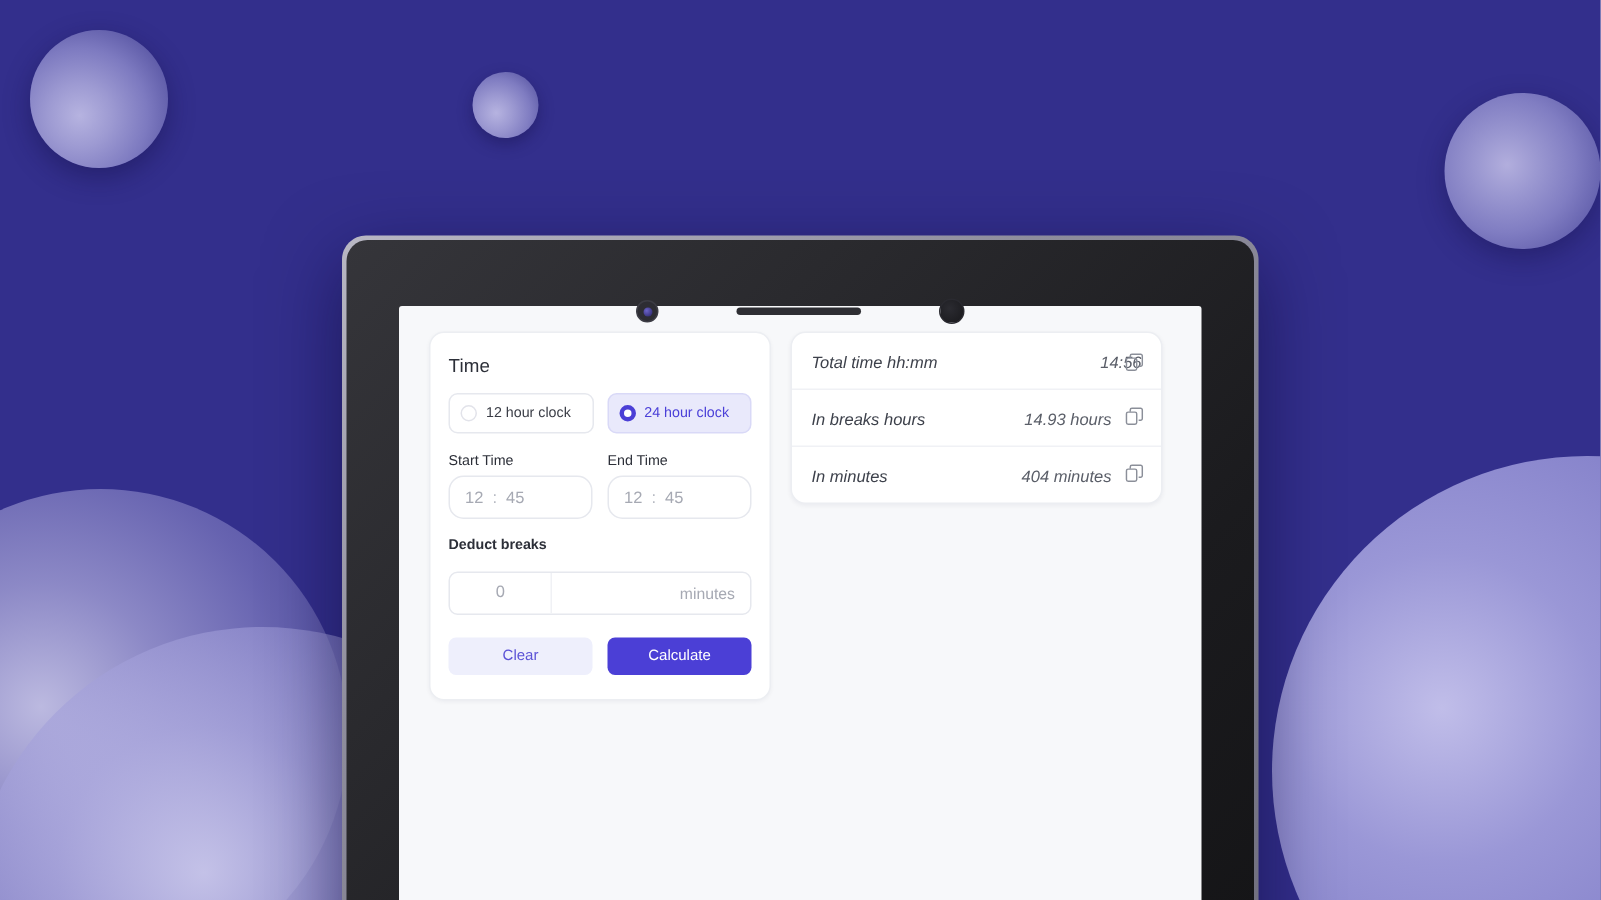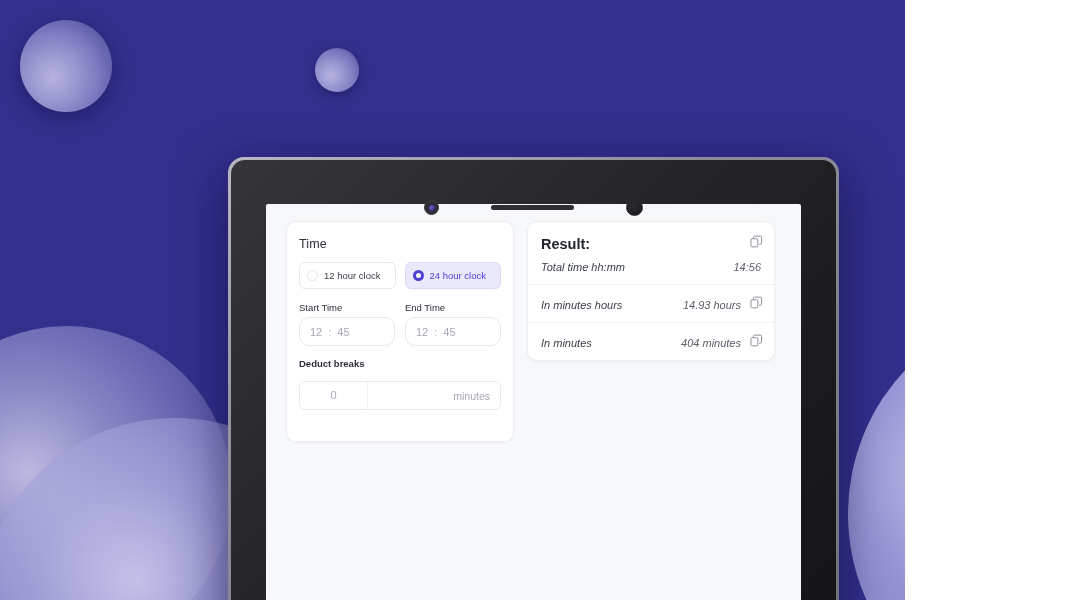--- a/index.html
+++ b/index.html
@@ -12,7 +12,7 @@
   
   #scene {
     position:relative;
-    width:905px; height:600px;
+    width:1067px; height:600px;
     background:#332f8c;
     overflow:hidden;
   }

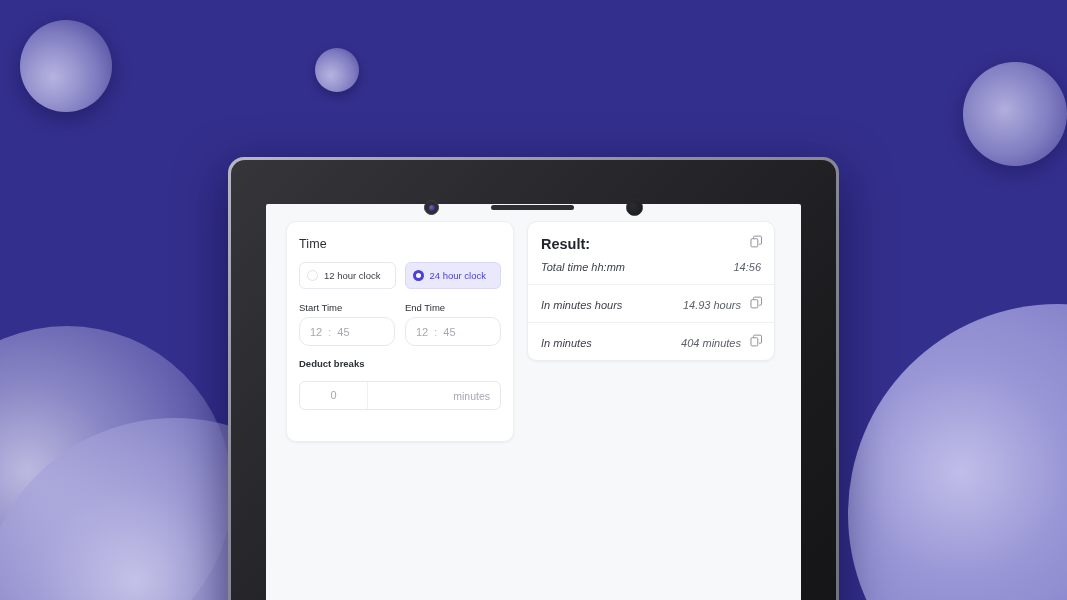--- a/index.html
+++ b/index.html
@@ -278,7 +278,6 @@
                 <path d="M4.3 4.4V2.8a1.4 1.4 0 0 1 1.4-1.4h7.1a1.4 1.4 0 0 1 1.4 1.4v7.1a1.4 1.4 0 0 1-1.4 1.4h-1.6"></path>
               </svg>
             </span>
-            <div id="result-heading">Result:</div>
             <div class="res-line">
               <span class="res-key">Total time hh:mm</span>
               <span class="res-val">14:56</span>

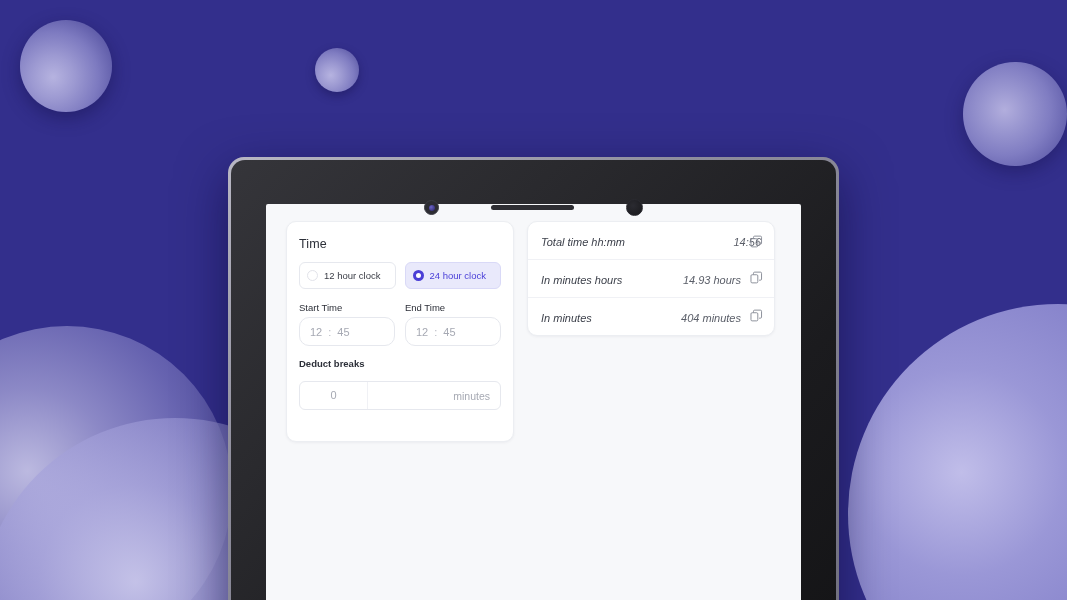--- a/index.html
+++ b/index.html
@@ -292,7 +292,7 @@
               </svg>
             </span>
             <div class="res-line">
-              <span class="res-key">In minutes hours</span>
+              <span class="res-key">In breaks hours</span>
               <span class="res-val">14.93 hours</span>
             </div>
           </div>

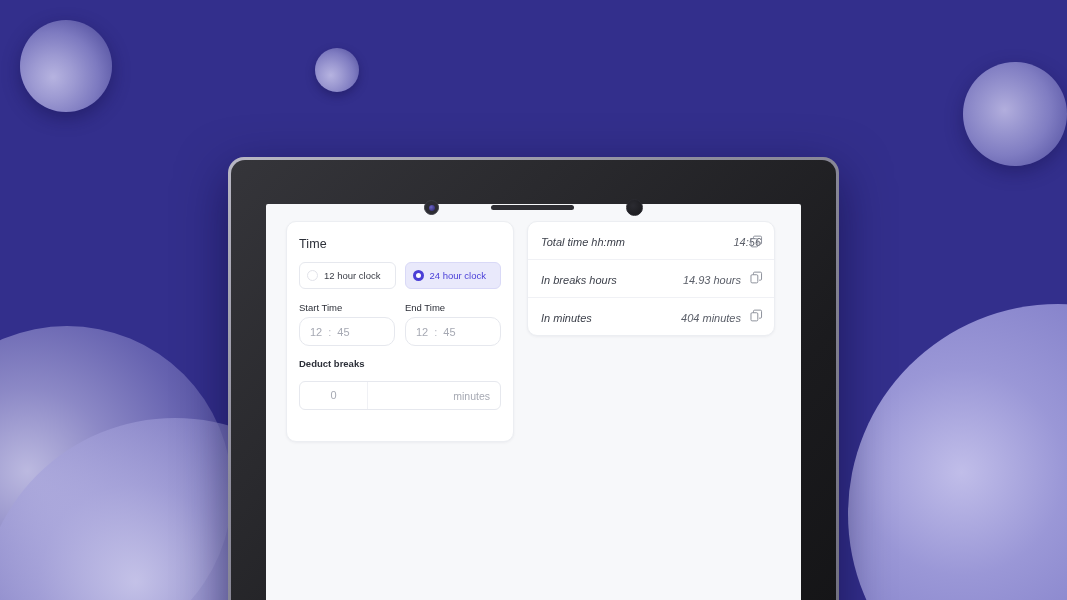--- a/index.html
+++ b/index.html
@@ -266,6 +266,10 @@
             <div id="breaks-unit">minutes</div>
           </div>
 
+          <div class="btn-row">
+            <button class="btn" id="clear-btn">Clear</button>
+            <button class="btn" id="calculate-btn">Calculate</button>
+          </div>
 
         </div>
 

